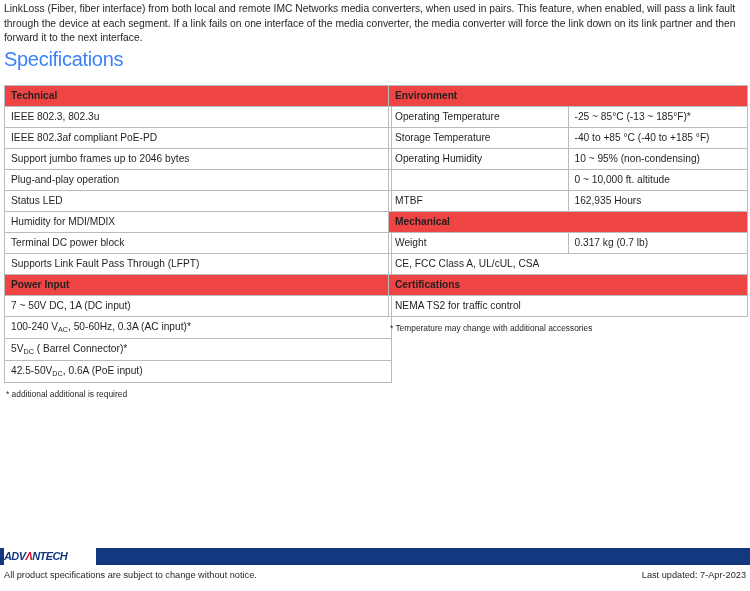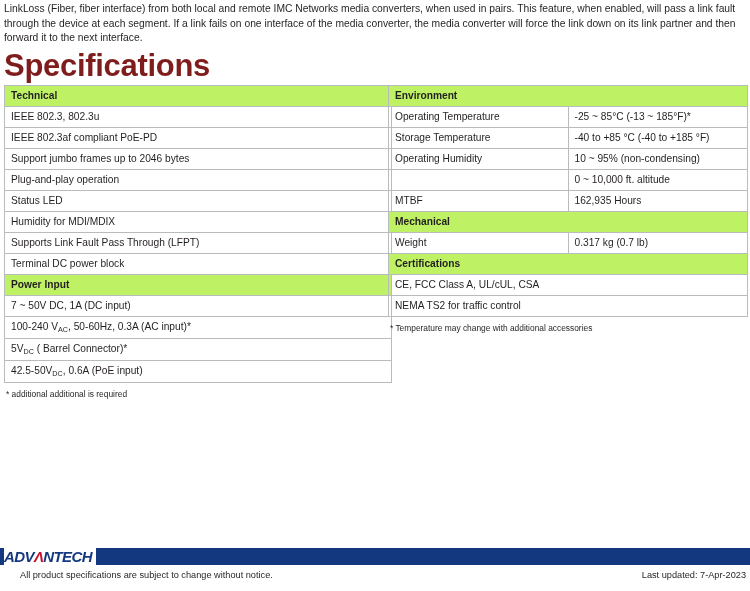--- a/index.html
+++ b/index.html
@@ -33,9 +33,9 @@
     position: absolute;
     left: 4px;
     top: 48px;
-    font-size: 31px;
-    font-weight: bold;
-    color: #7f1d1d;
+    font-size: 20px;
+    font-weight: normal;
+    color: #3b82f6;
     letter-spacing: -0.3px;
   }
   .col-left {

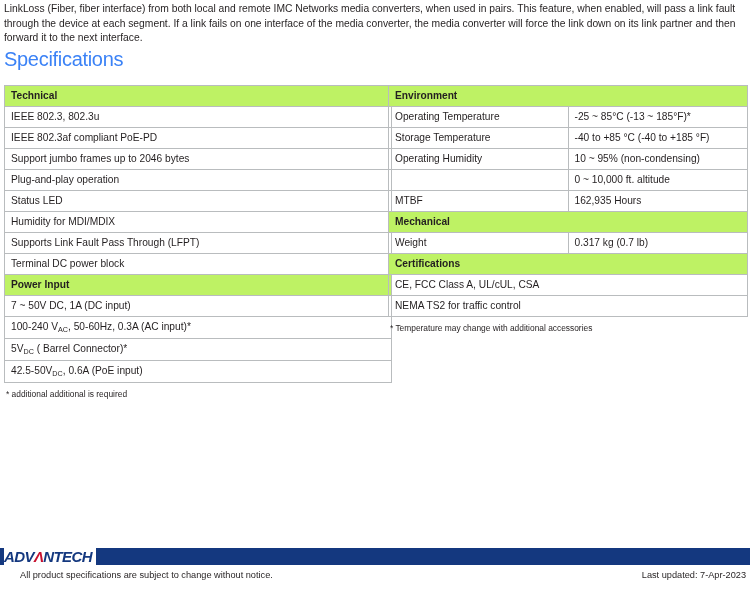--- a/index.html
+++ b/index.html
@@ -65,7 +65,7 @@
   }
   table.spec td.hdr {
     font-weight: bold;
-    background: #bef264;
+    background: #ef4444;
   }
   .col-right table.spec td.label {
     width: 124px;

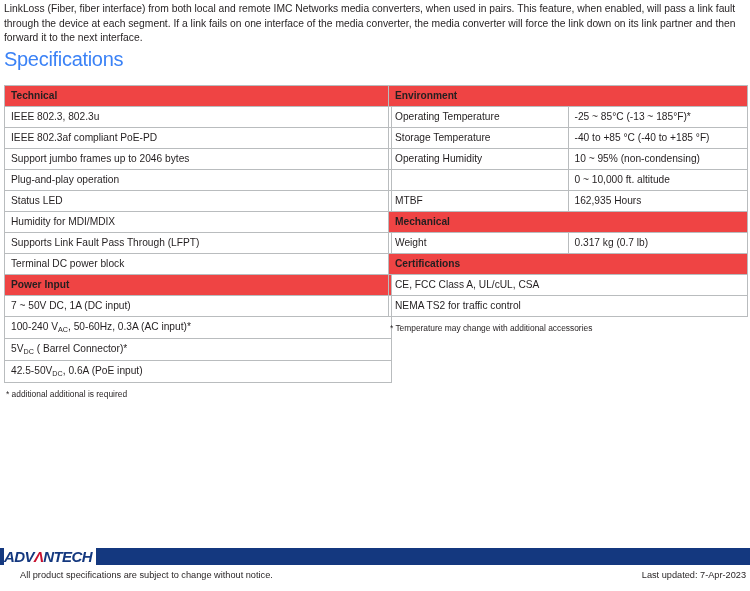--- a/index.html
+++ b/index.html
@@ -163,10 +163,10 @@
             <td colspan="1">Humidity for MDI/MDIX</td>
           </tr>
           <tr>
+            <td colspan="1">Terminal DC power block</td>
+          </tr>
+          <tr>
             <td colspan="1">Supports Link Fault Pass Through (LFPT)</td>
-          </tr>
-          <tr>
-            <td colspan="1">Terminal DC power block</td>
           </tr>
           <tr>
             <td class="hdr" colspan="1">Power Input</td>

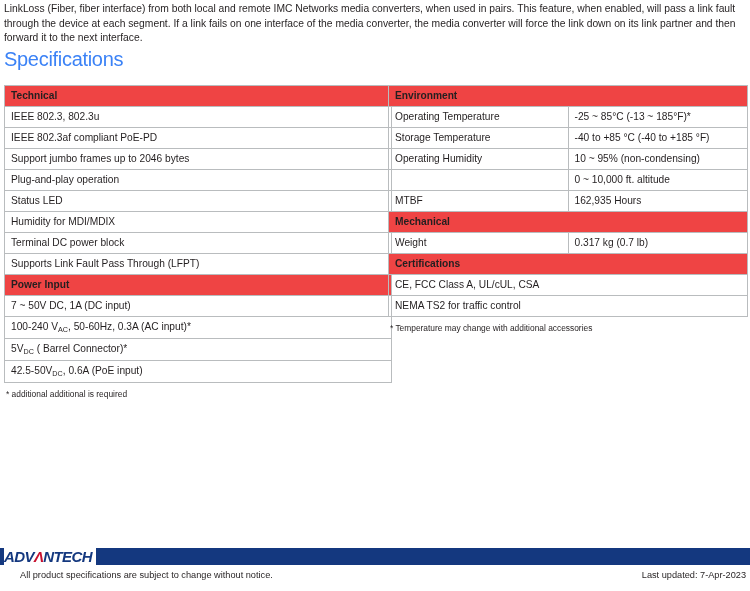--- a/index.html
+++ b/index.html
@@ -222,10 +222,10 @@
             <td>0.317 kg (0.7 lb)</td>
           </tr>
           <tr>
+            <td colspan="2">CE, FCC Class A, UL/cUL, CSA</td>
+          </tr>
+          <tr>
             <td class="hdr" colspan="2">Certifications</td>
-          </tr>
-          <tr>
-            <td colspan="2">CE, FCC Class A, UL/cUL, CSA</td>
           </tr>
           <tr>
             <td colspan="2">NEMA TS2 for traffic control</td>

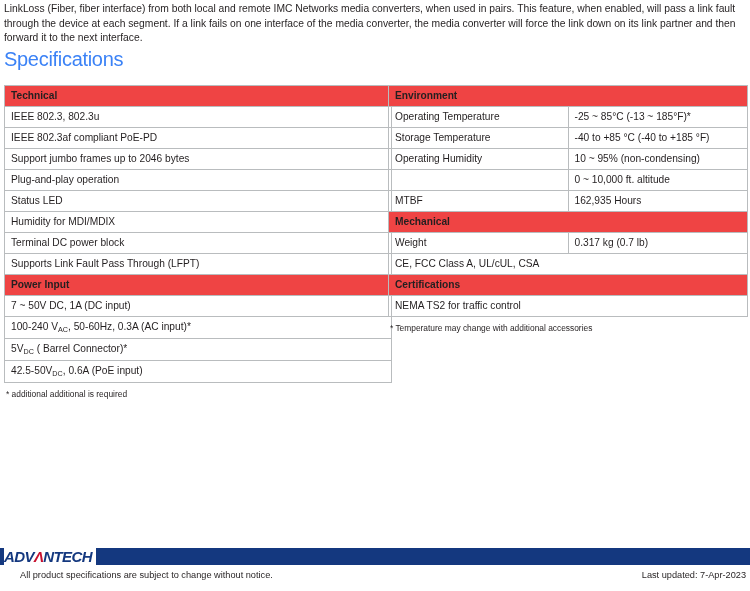--- a/index.html
+++ b/index.html
@@ -102,7 +102,7 @@
     align-items: center;
   }
   .logo-text {
-    font-size: 15px;
+    font-size: 11px;
     font-weight: bold;
     font-style: italic;
     color: #14387f;

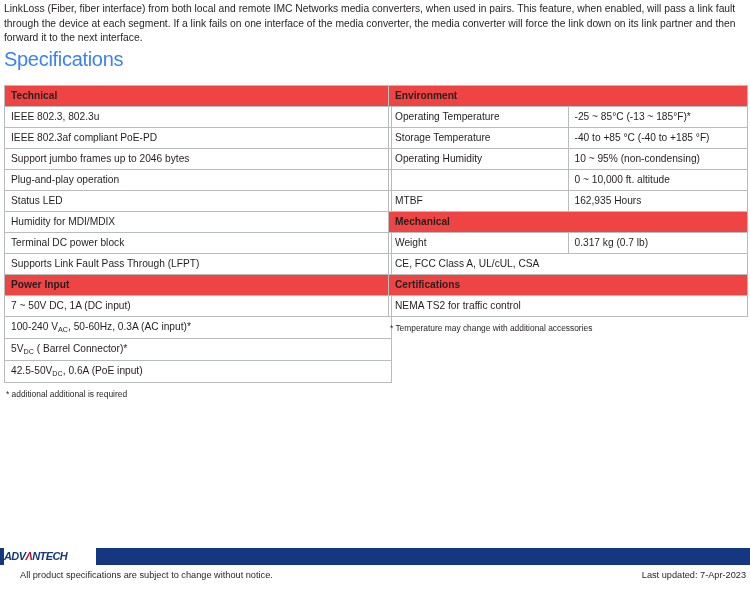--- a/index.html
+++ b/index.html
@@ -115,7 +115,7 @@
   }
   .footer-note {
     position: absolute;
-    left: 20px;
+    left: 4px;
     top: 570px;
     font-size: 9.2px;
     color: #231f20;

